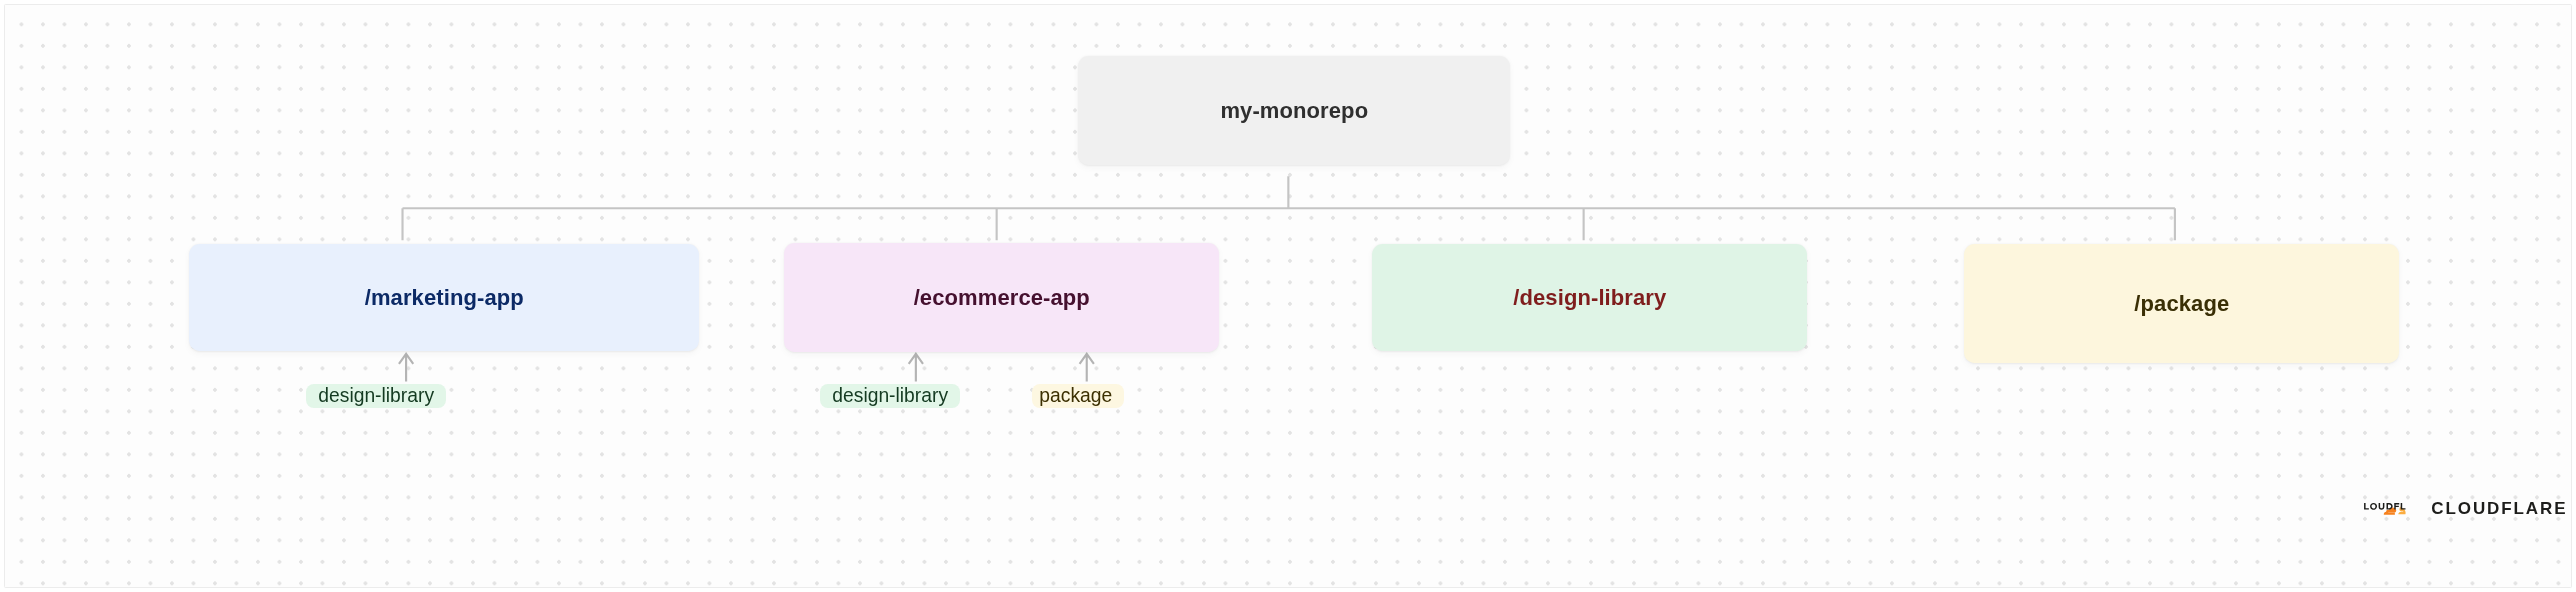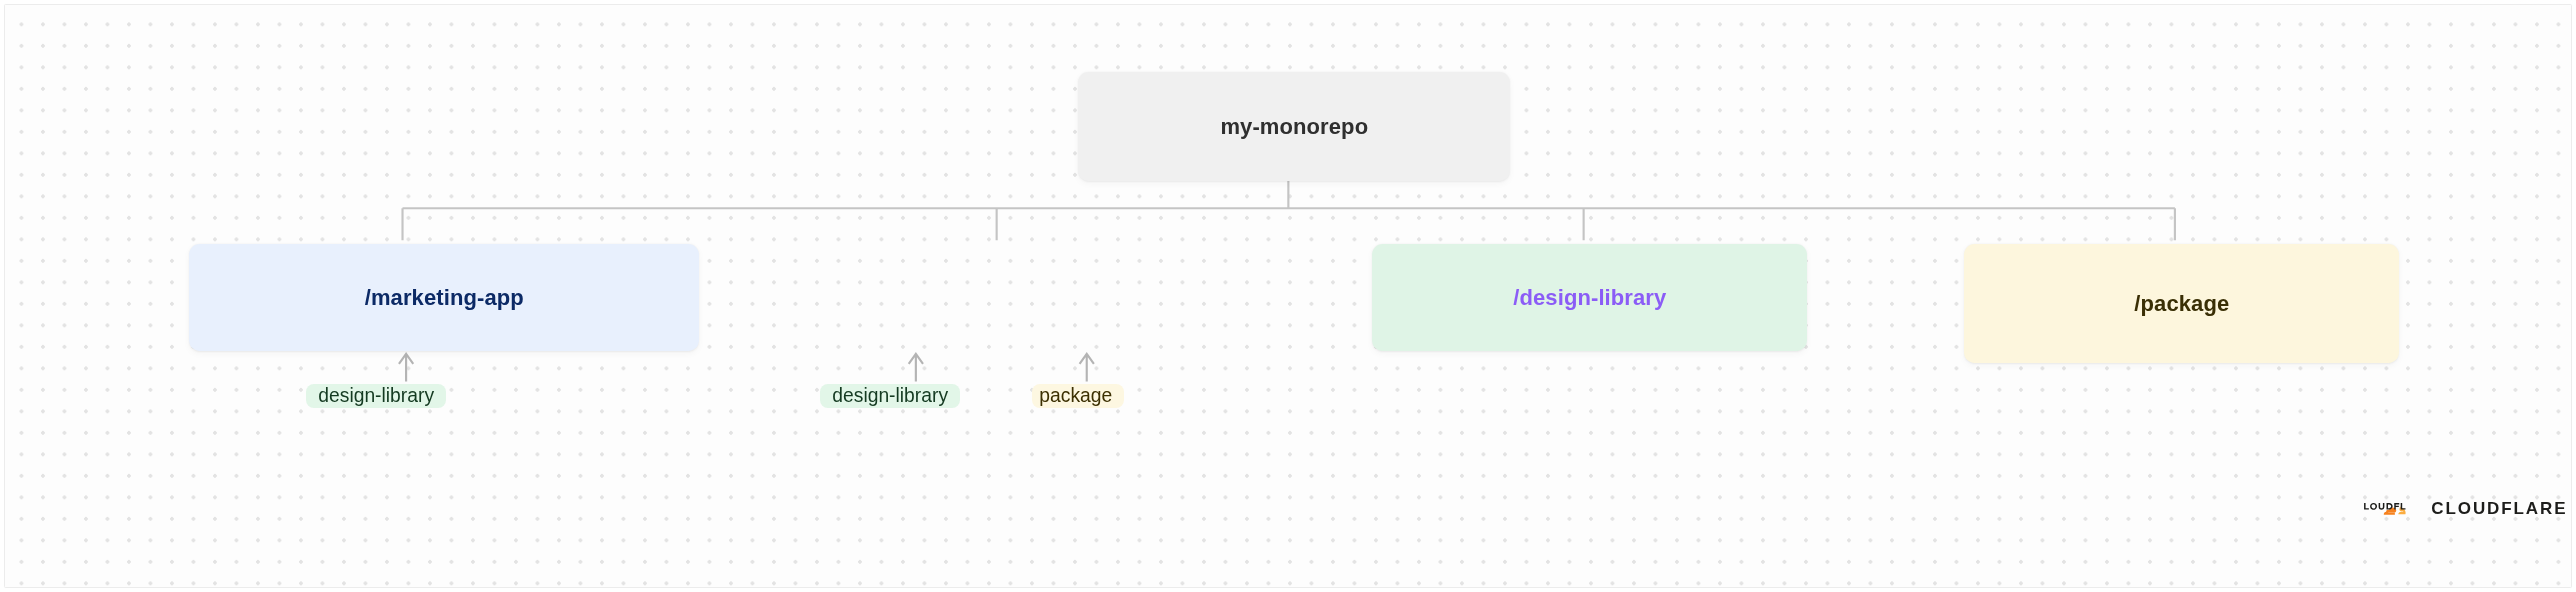--- a/index.html
+++ b/index.html
@@ -52,7 +52,7 @@
   }
 
   #node-root {
-    left: 1073px;  top: 67px;  width: 432px;  height: 109px;
+    left: 1073px;  top: 51px;  width: 432px;  height: 109px;
     background: #f0f0f0;
   }
   #node-root .node-label { font-size: 22px; color: #2f2f2f; }

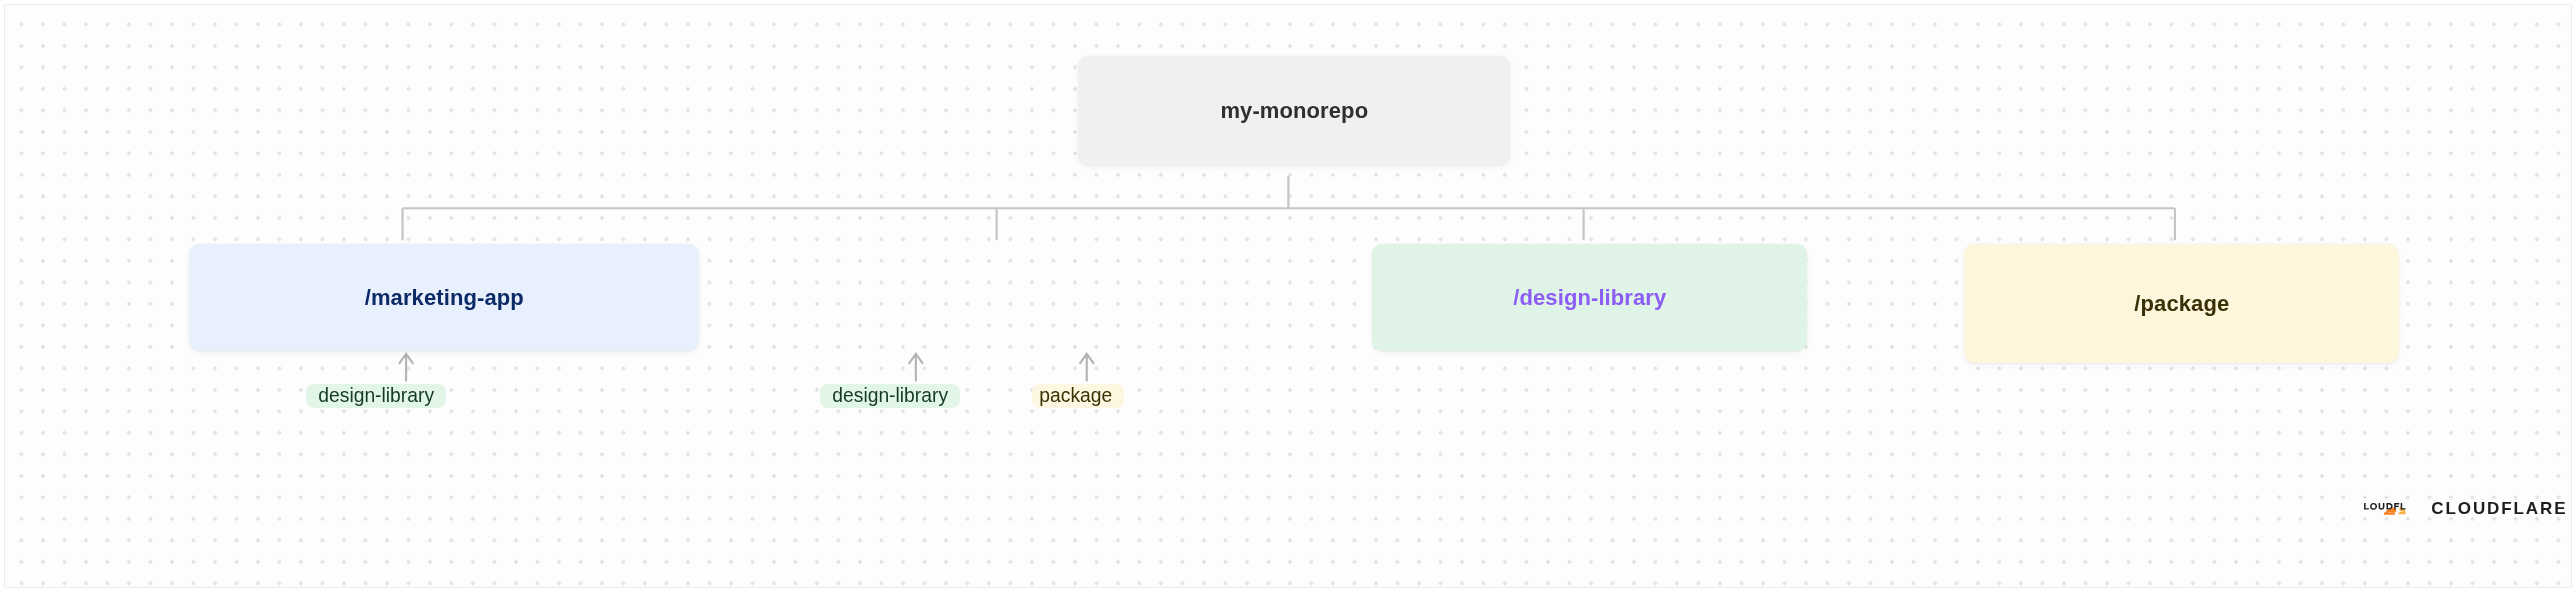--- a/index.html
+++ b/index.html
@@ -147,6 +147,9 @@
     <span class="node-label">/marketing-app</span>
   </div>
 
+  <div class="node" id="node-ecommerce">
+    <span class="node-label">/ecommerce-app</span>
+  </div>
 
   <div class="node" id="node-design">
     <span class="node-label">/design-library</span>

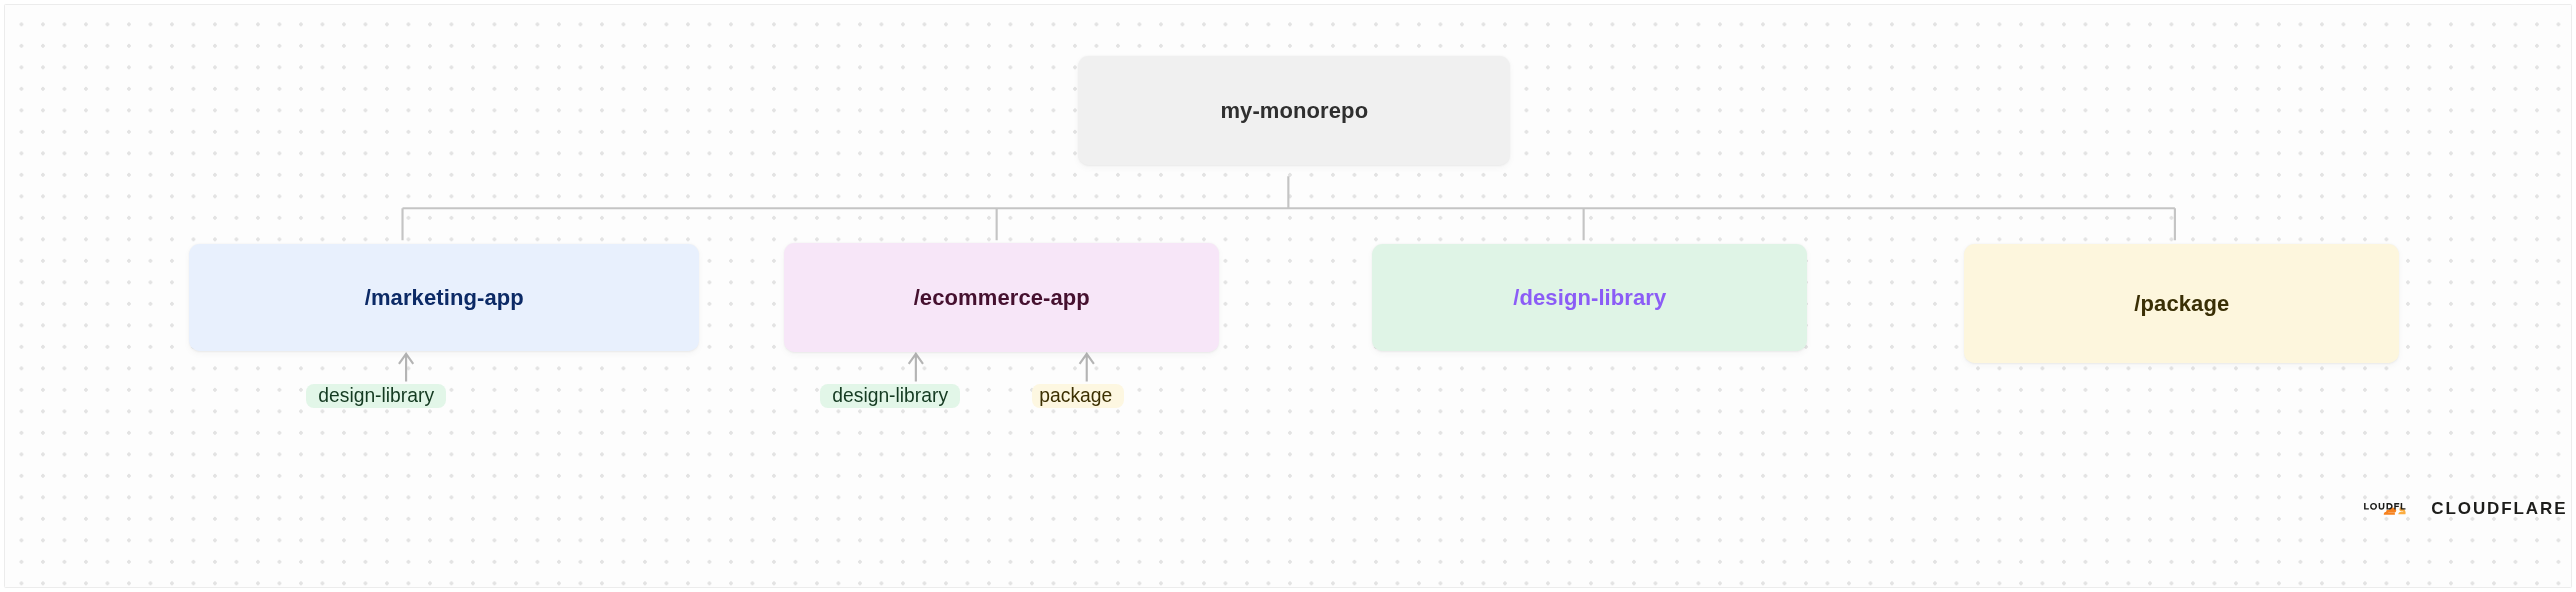--- a/index.html
+++ b/index.html
@@ -73,7 +73,7 @@
     left: 1367px; top: 239px;  width: 435px;  height: 107px;
     background: #dff4e6;
   }
-  #node-design .node-label { font-size: 22px; color: #8b5cf6; }
+  #node-design .node-label { font-size: 22px; color: #7f1d1d; }
 
   #node-package {
     left: 1959px; top: 239px;  width: 435px;  height: 119px;

